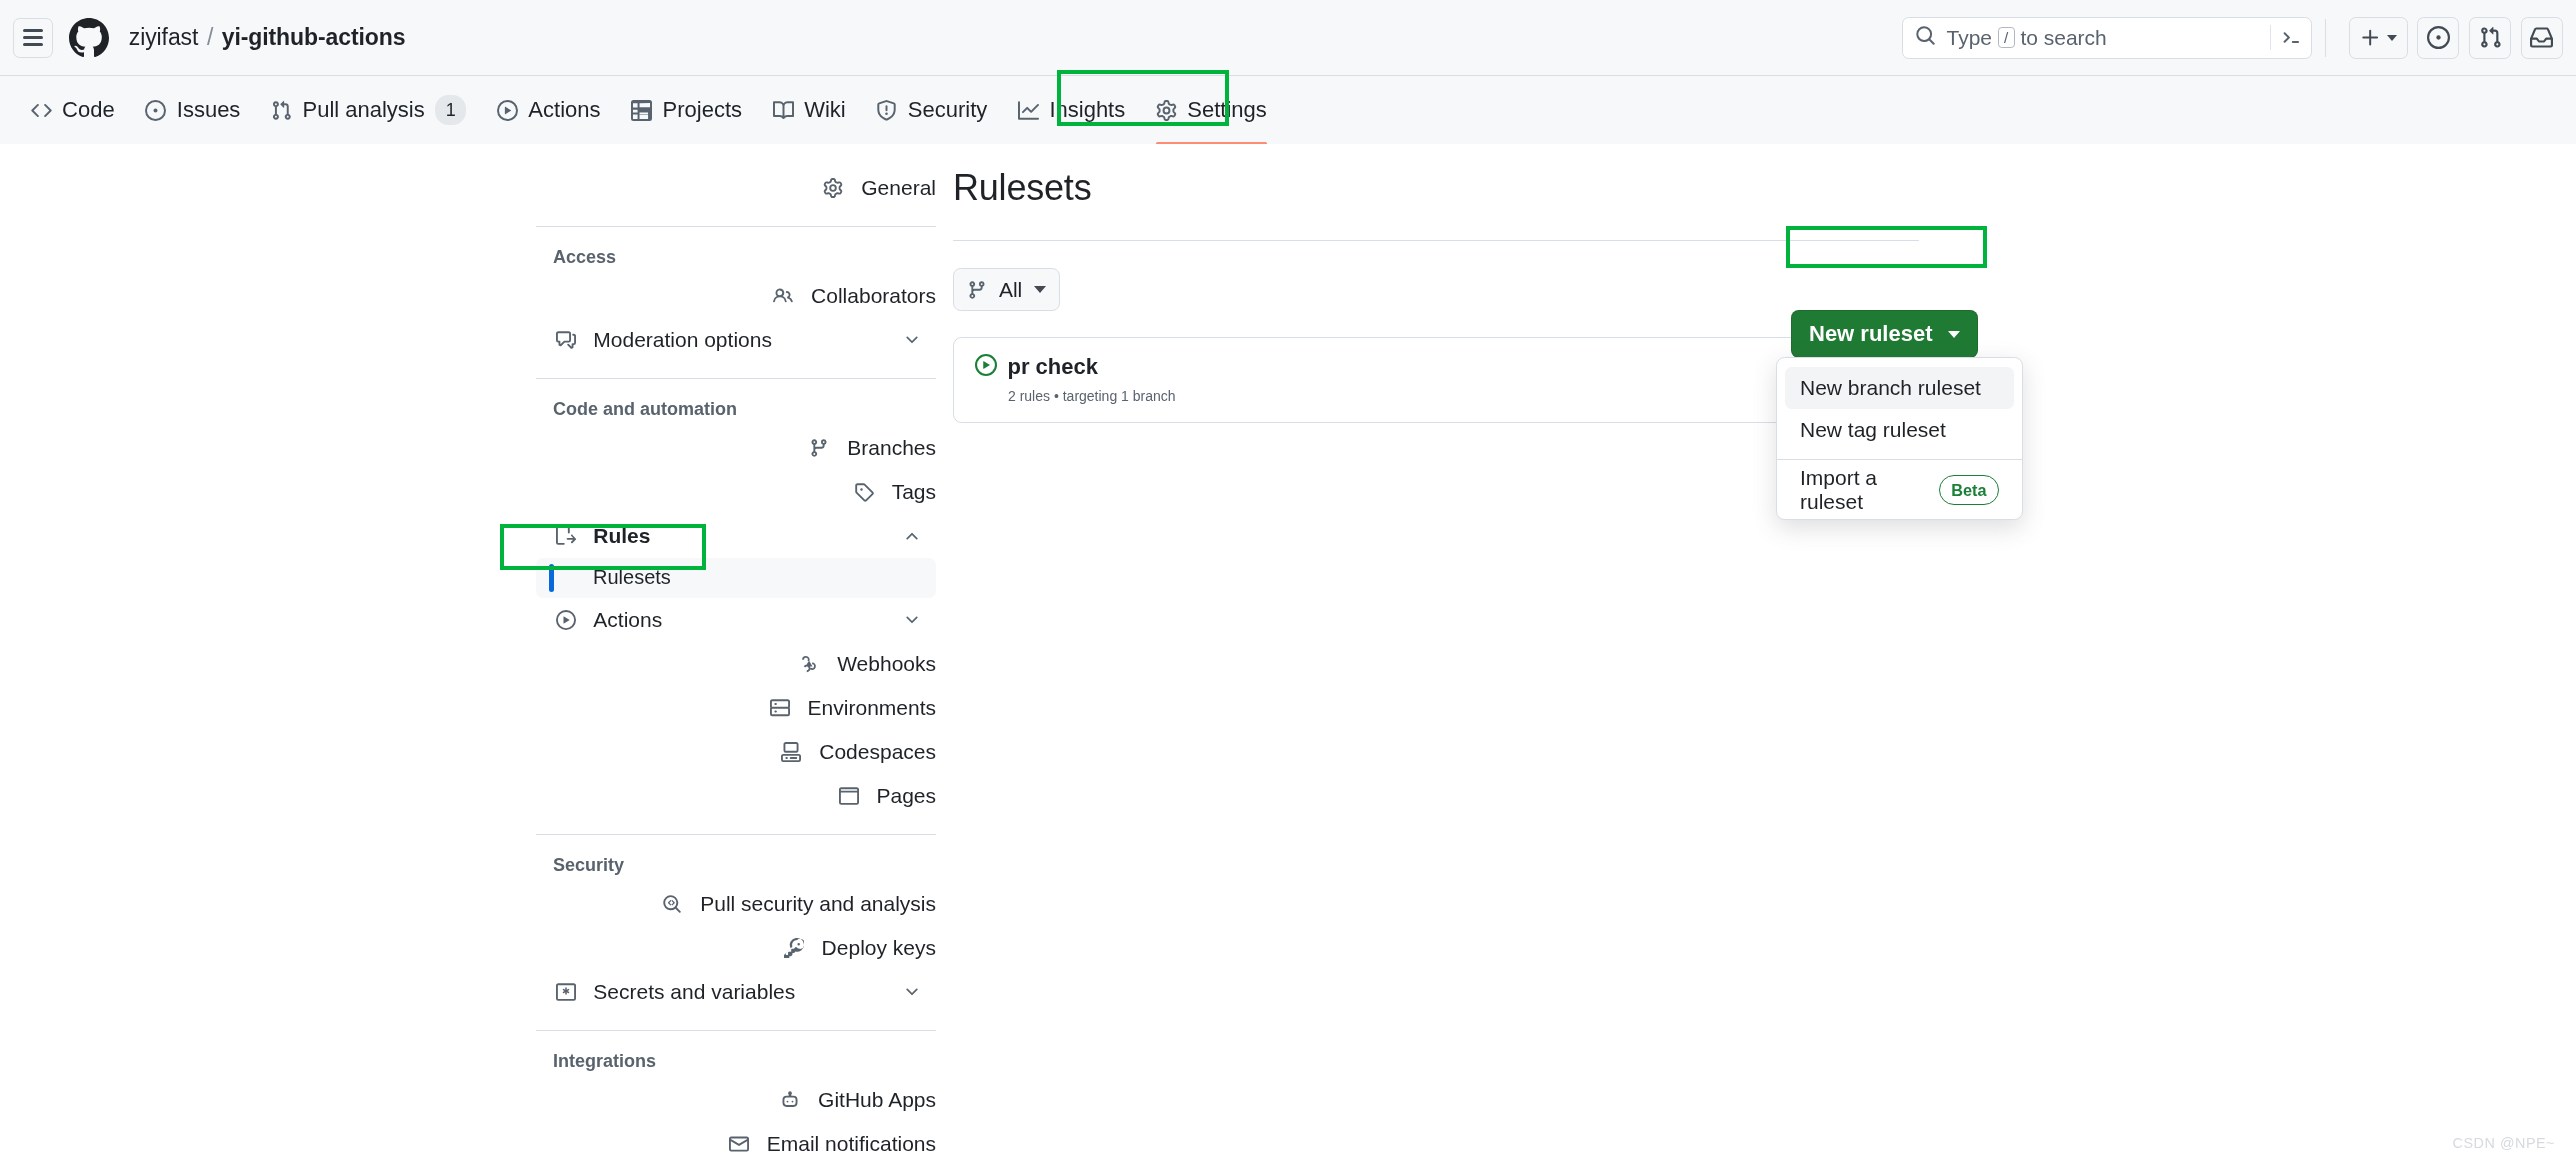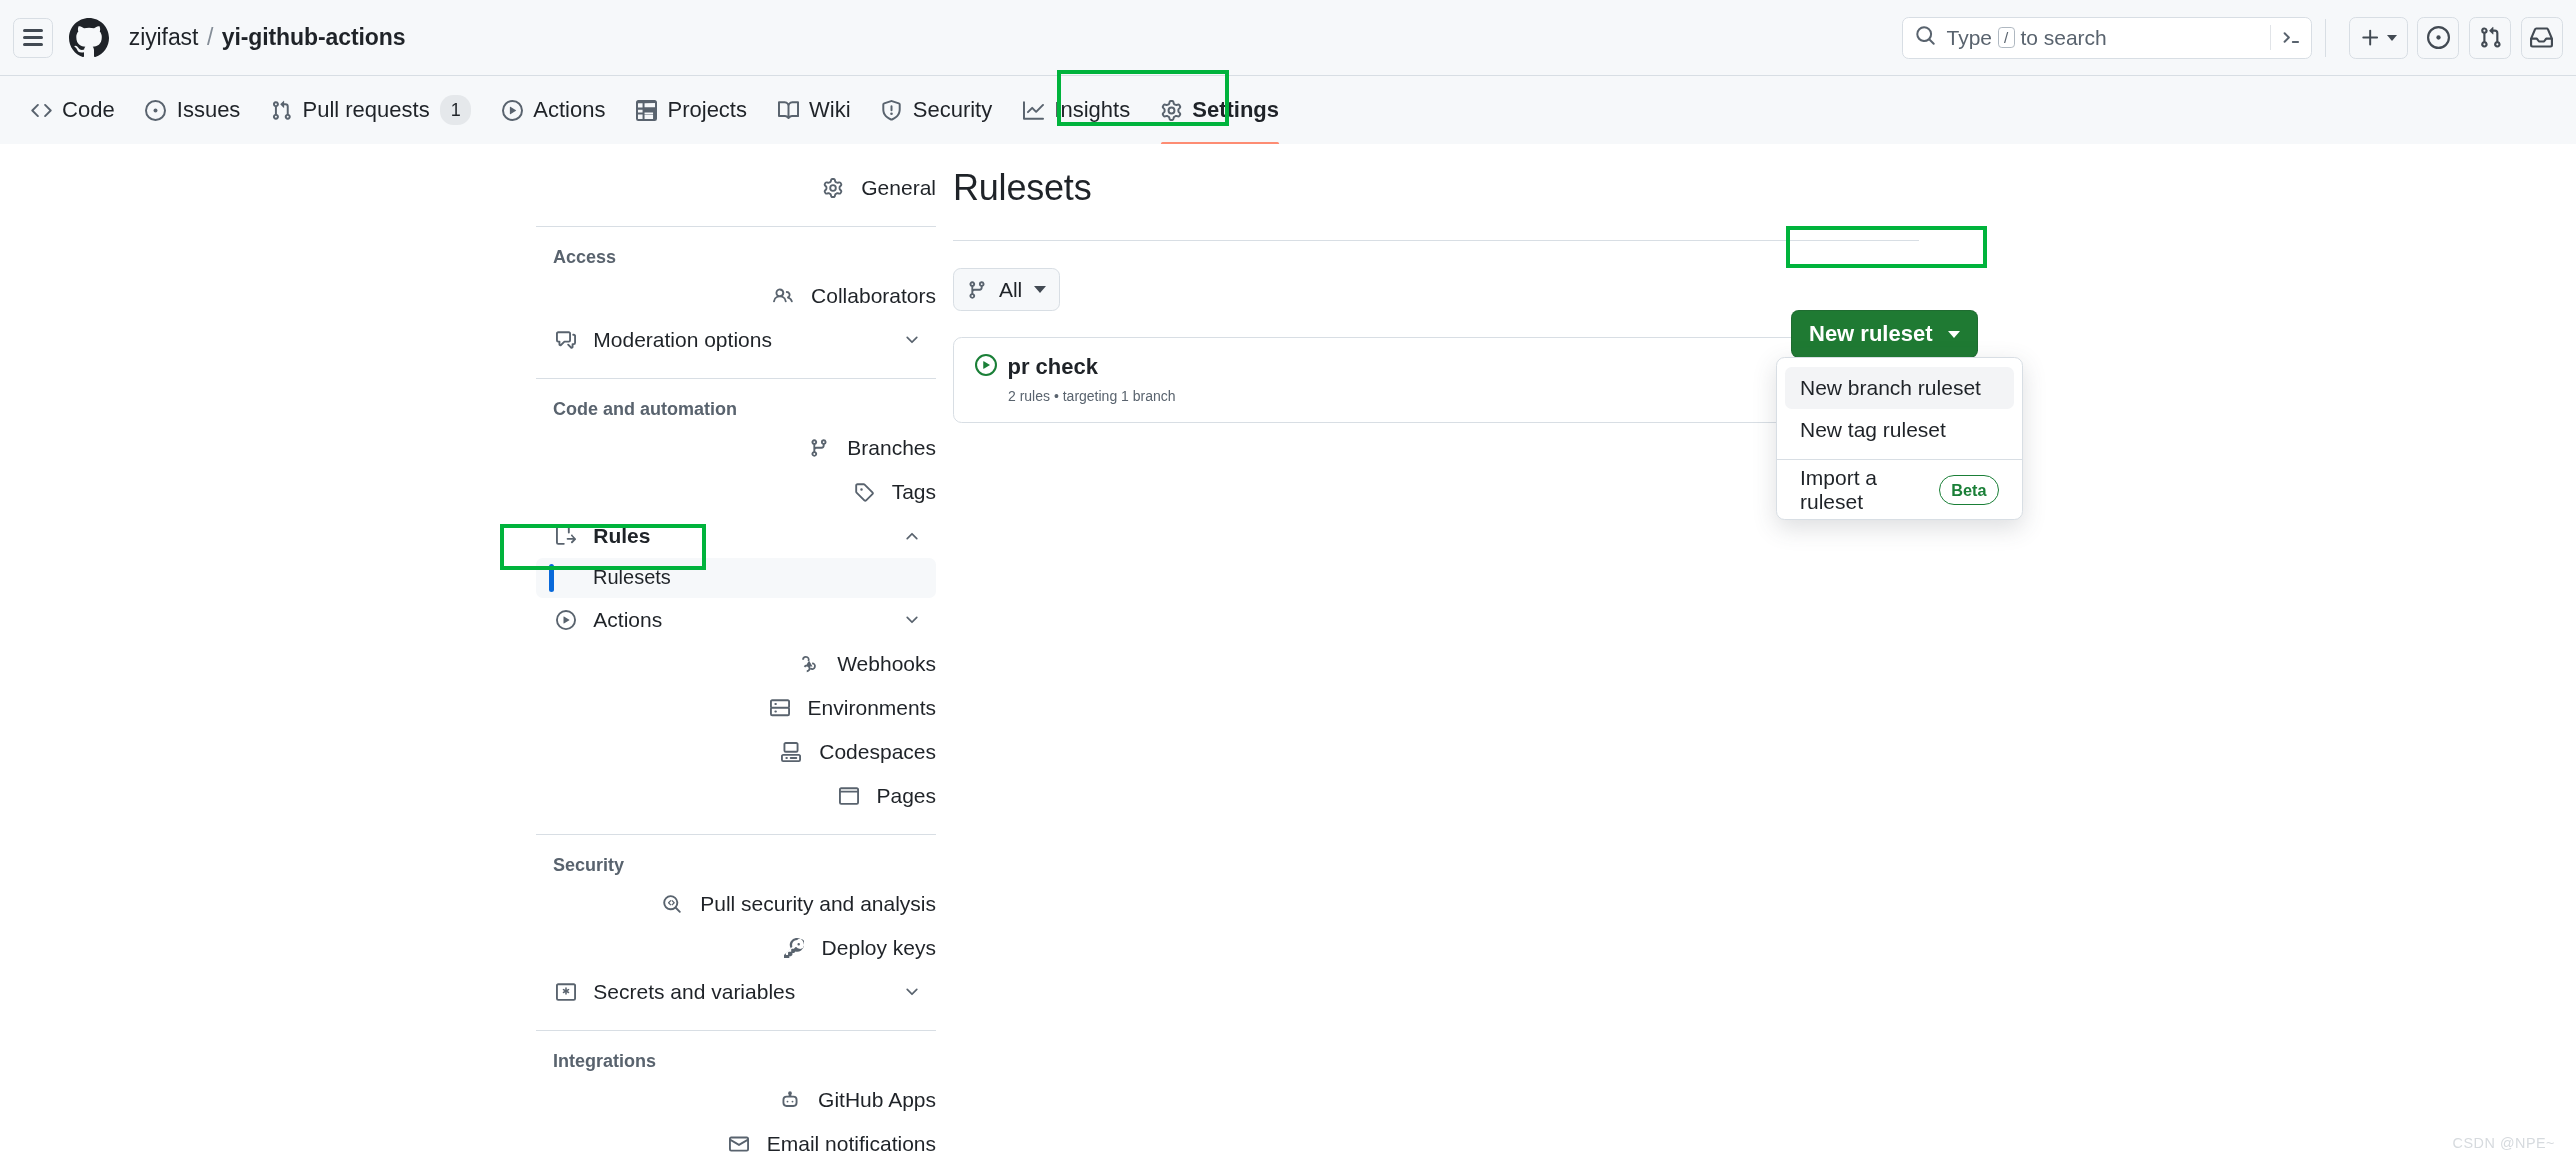--- a/index.html
+++ b/index.html
@@ -300,7 +300,7 @@
           <path d="M1.5 3.25a2.25 2.25 0 1 1 3 2.122v5.256a2.251 2.251 0 1 1-1.5 0V5.372A2.25 2.25 0 0 1 1.5 3.25Zm5.677-.177L9.573.677A.25.25 0 0 1 10 .854V2.5h1A2.5 2.5 0 0 1 13.5 5v5.628a2.251 2.251 0 1 1-1.5 0V5a1 1 0 0 0-1-1h-1v1.646a.25.25 0 0 1-.427.177L7.177 3.427a.25.25 0 0 1 0-.354ZM3.75 2.5a.75.75 0 1 0 0 1.5.75.75 0 0 0 0-1.5Zm0 9.5a.75.75 0 1 0 0 1.5.75.75 0 0 0 0-1.5Zm8.25.75a.75.75 0 1 0 1.5 0 .75.75 0 0 0-1.5 0Z"></path>
         </svg>
     </span>
-    <span>Pull requests</span>
+    <span>Pull analysis</span>
     <span class="nav-count">1</span>
   </div>
 

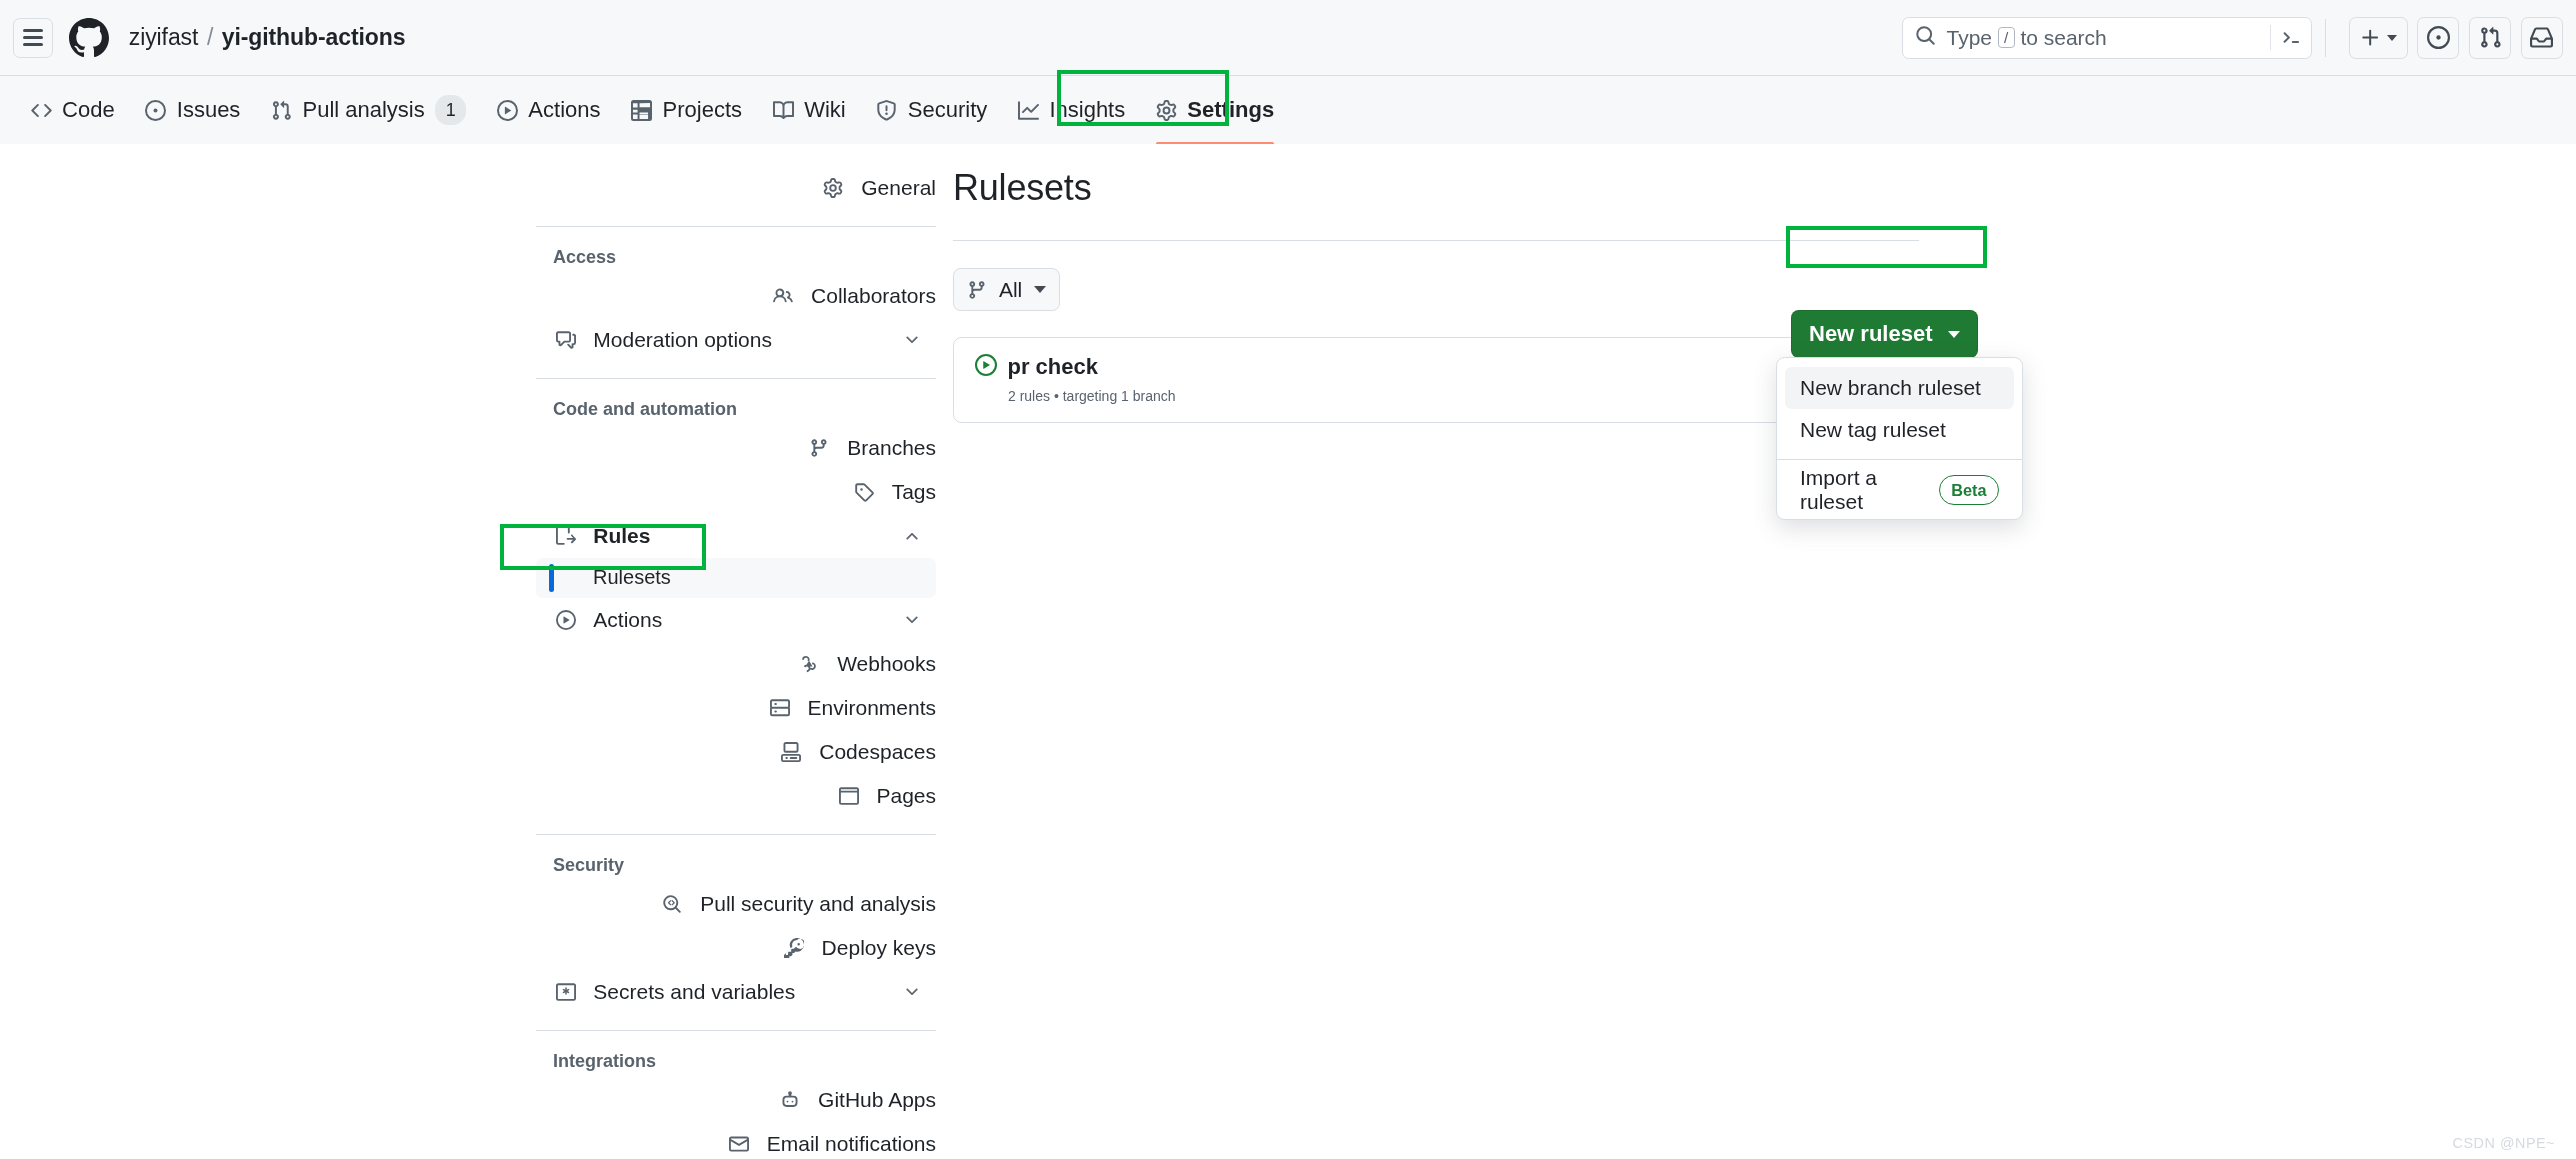--- a/index.html
+++ b/index.html
@@ -83,7 +83,7 @@
     position: relative;
   }
   .nav-item .nav-ic { color: #59636e; display: flex; align-items: center; }
-  .nav-item.selected { font-weight: bold; }
+  .nav-item.selected { font-weight: normal; }
   .nav-item.selected::after {
     content: ""; position: absolute; left: 15.3px; right: 15.3px; bottom: -7.7px;
     height: 2.9px; background: #fd8c73; border-radius: 2.9px;

